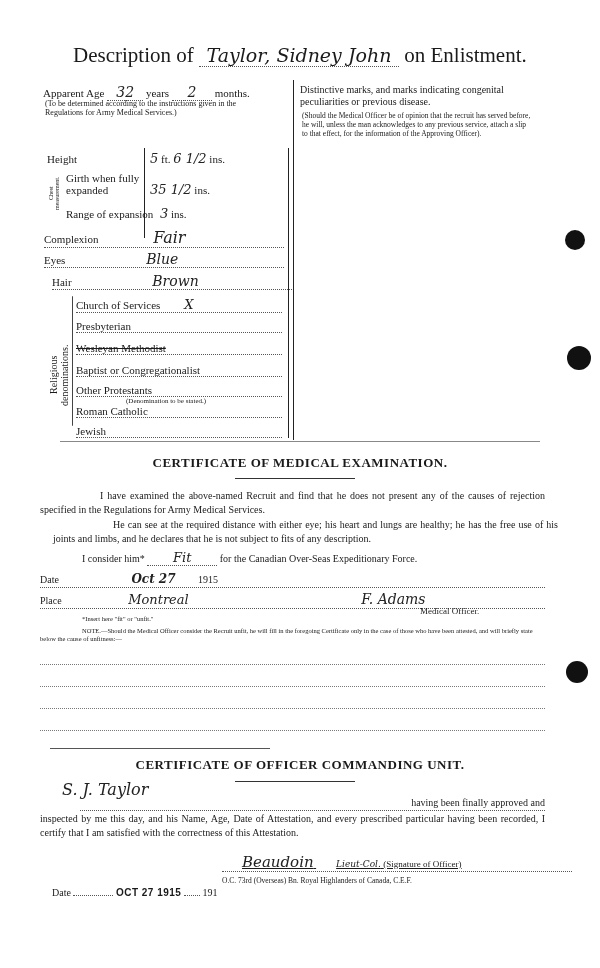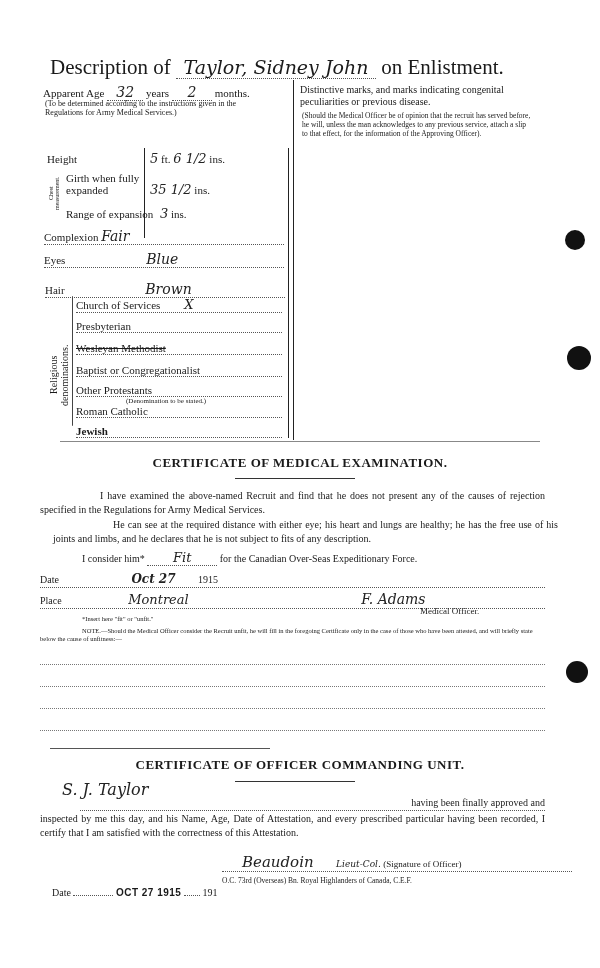--- a/index.html
+++ b/index.html
@@ -8,7 +8,7 @@
   .abs { position:absolute; }
   .hand { font-family:"DejaVu Serif", serif; font-style:italic; color:#222; }
   .dots { border-bottom:1px dotted #555; }
-  .title { left:50px; top:43px; font-size:21px; white-space:nowrap;margin-top:12px; }
+  .title { left:73px; top:43px; font-size:21px; white-space:nowrap; }
   .title .name { display:inline-block; min-width:200px; border-bottom:1px dotted #555;
                  font-style:italic; font-family:"DejaVu Serif", serif; font-size:19px; text-align:center; }
   .small { font-size:8px; line-height:9px; }

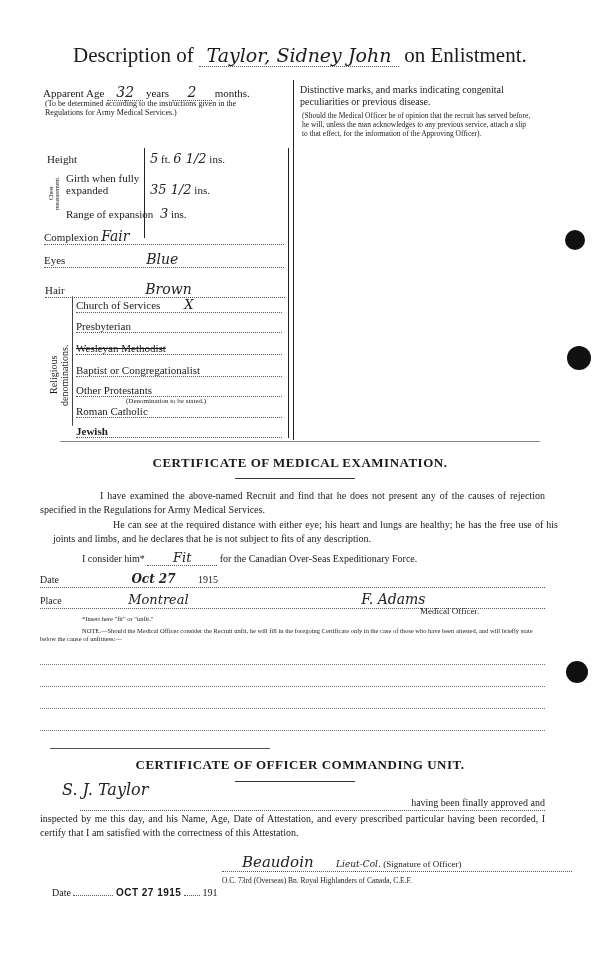--- a/index.html
+++ b/index.html
@@ -71,7 +71,7 @@
 
 <div class="abs lbl dots" style="left:44px;top:228px;width:240px;">
   <span>Complexion</span>
-  <span class="hand" style="font-size:14px;">Fair</span>
+  <span class="hand" style="margin-left:52px;font-size:16px;">Fair</span>
 </div>
 <div class="abs lbl dots" style="left:44px;top:251px;width:240px;">
   <span>Eyes</span>

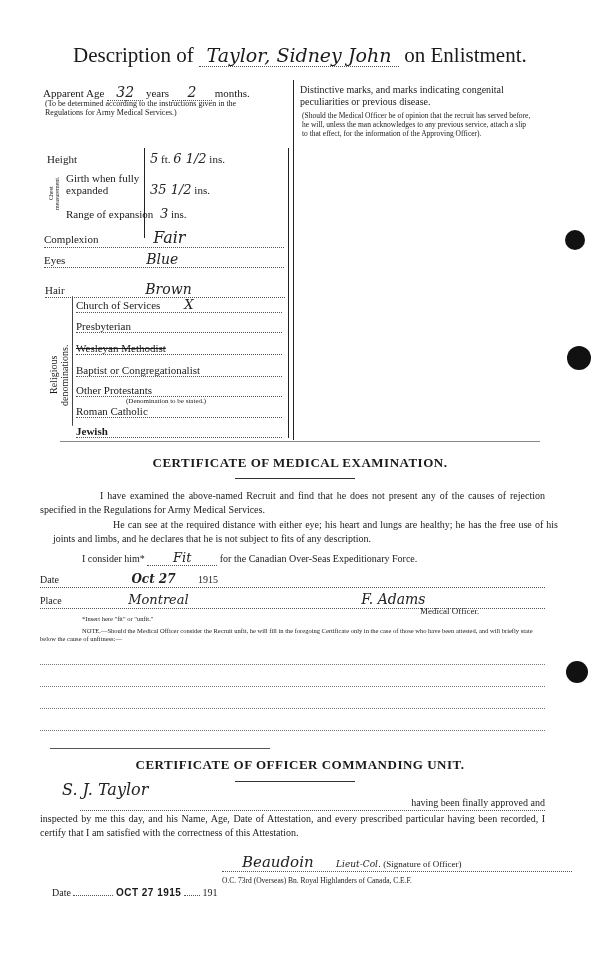--- a/index.html
+++ b/index.html
@@ -77,7 +77,7 @@
   <span>Eyes</span>
   <span class="hand" style="margin-left:78px;font-size:14px;">Blue</span>
 </div>
-<div class="abs lbl dots" style="left:45px;top:273px;width:240px;margin-top:8px;">
+<div class="abs lbl dots" style="left:52px;top:273px;width:240px;">
   <span>Hair</span>
   <span class="hand" style="margin-left:78px;font-size:14px;">Brown</span>
 </div>

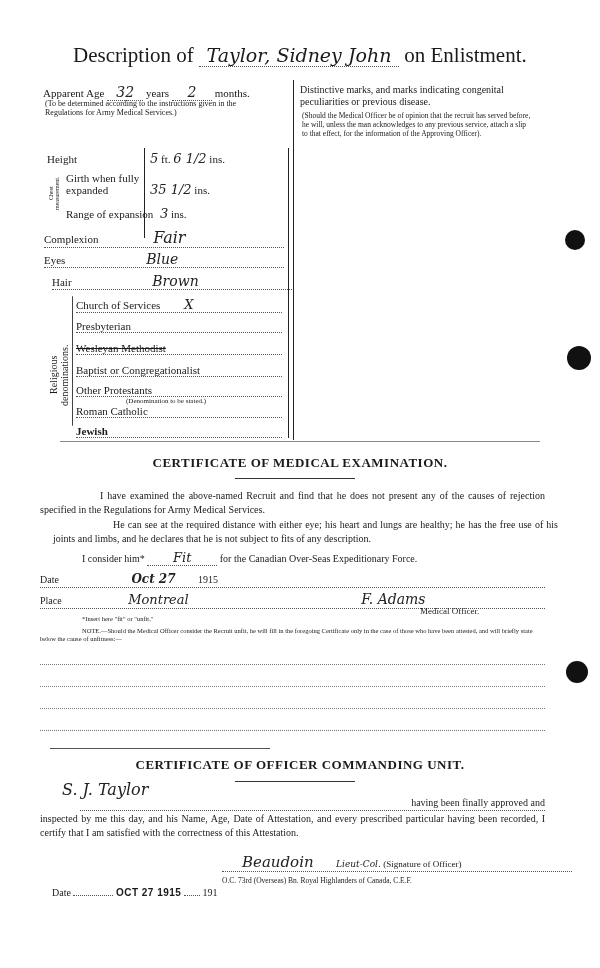--- a/index.html
+++ b/index.html
@@ -92,7 +92,7 @@
 <div class="abs lbl dots" style="left:76px;top:384px;width:206px;">Other Protestants</div>
 <div class="abs small" style="left:78px;top:397px;font-size:7px;padding-left:48px;">(Denomination to be stated.)</div>
 <div class="abs lbl dots" style="left:76px;top:405px;width:206px;">Roman Catholic</div>
-<div class="abs lbl dots" style="left:76px;top:425px;width:206px;font-weight:bold;">Jewish</div>
+<div class="abs lbl dots" style="left:76px;top:425px;width:206px;">Jewish</div>
 
 <div class="rule" style="left:60px;top:441px;width:480px;background:#888;"></div>
 

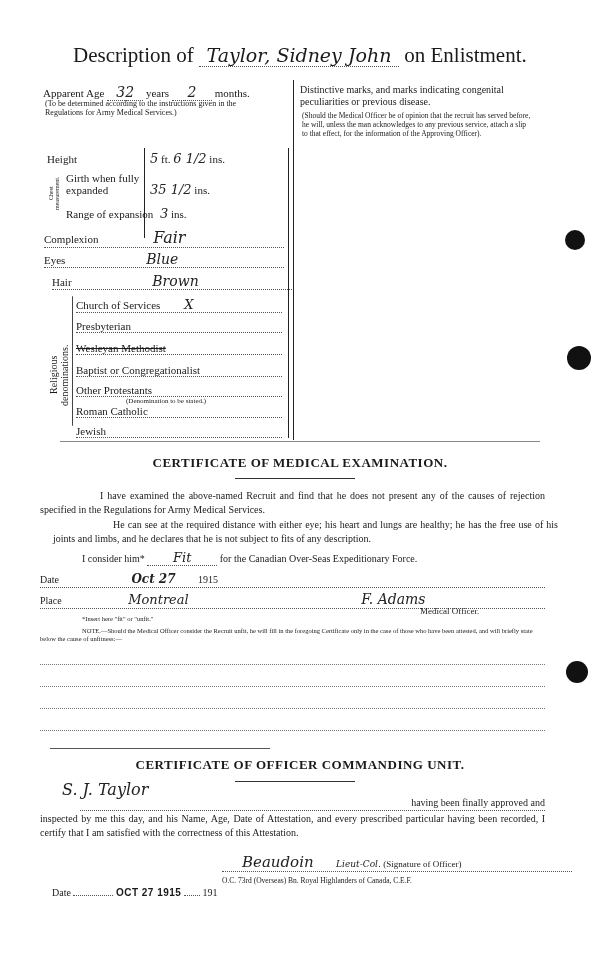--- a/index.html
+++ b/index.html
@@ -135,7 +135,7 @@
 <div class="abs para dots" style="left:80px;top:796px;width:465px;text-align:right;">having been finally approved and</div>
 <div class="abs para" style="left:40px;top:812px;width:505px;text-align:justify;">inspected by me this day, and his Name, Age, Date of Attestation, and every prescribed particular having been recorded, I certify that I am satisfied with the correctness of this Attestation.</div>
 
-<div class="abs para" style="left:222px;top:855px;width:350px;white-space:nowrap;border-bottom:1px dotted #555;">
+<div class="abs para" style="left:222px;top:855px;width:350px;white-space:nowrap;border-bottom:1px dotted #555;text-decoration:underline;">
   <span class="hand" style="font-size:15px;margin-left:20px;">Beaudoin</span>
   <span class="hand" style="margin-left:20px;font-size:9px;">Lieut-Col.</span>
   <span style="font-size:9px;">(Signature of Officer)</span>

